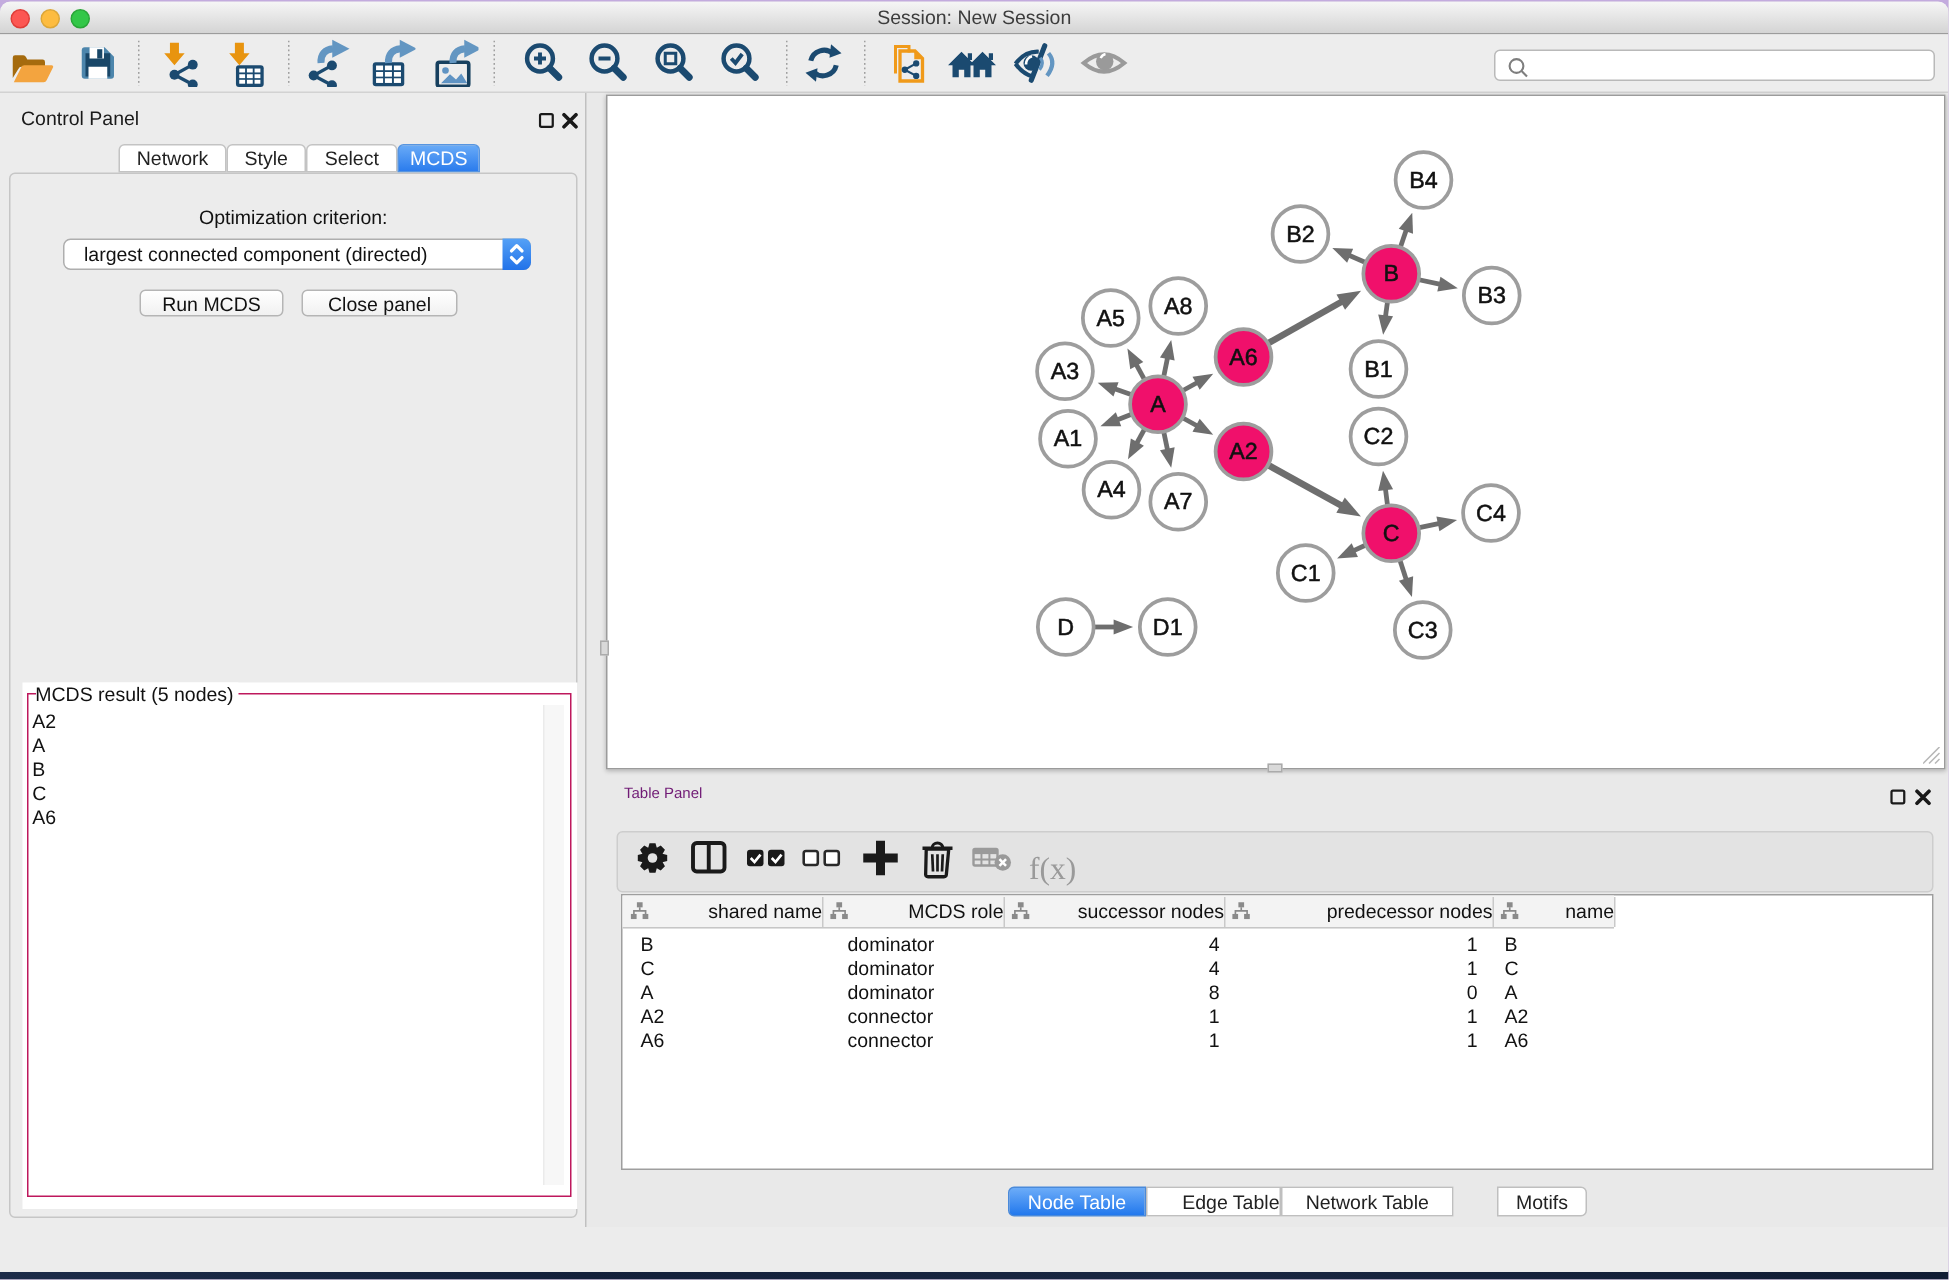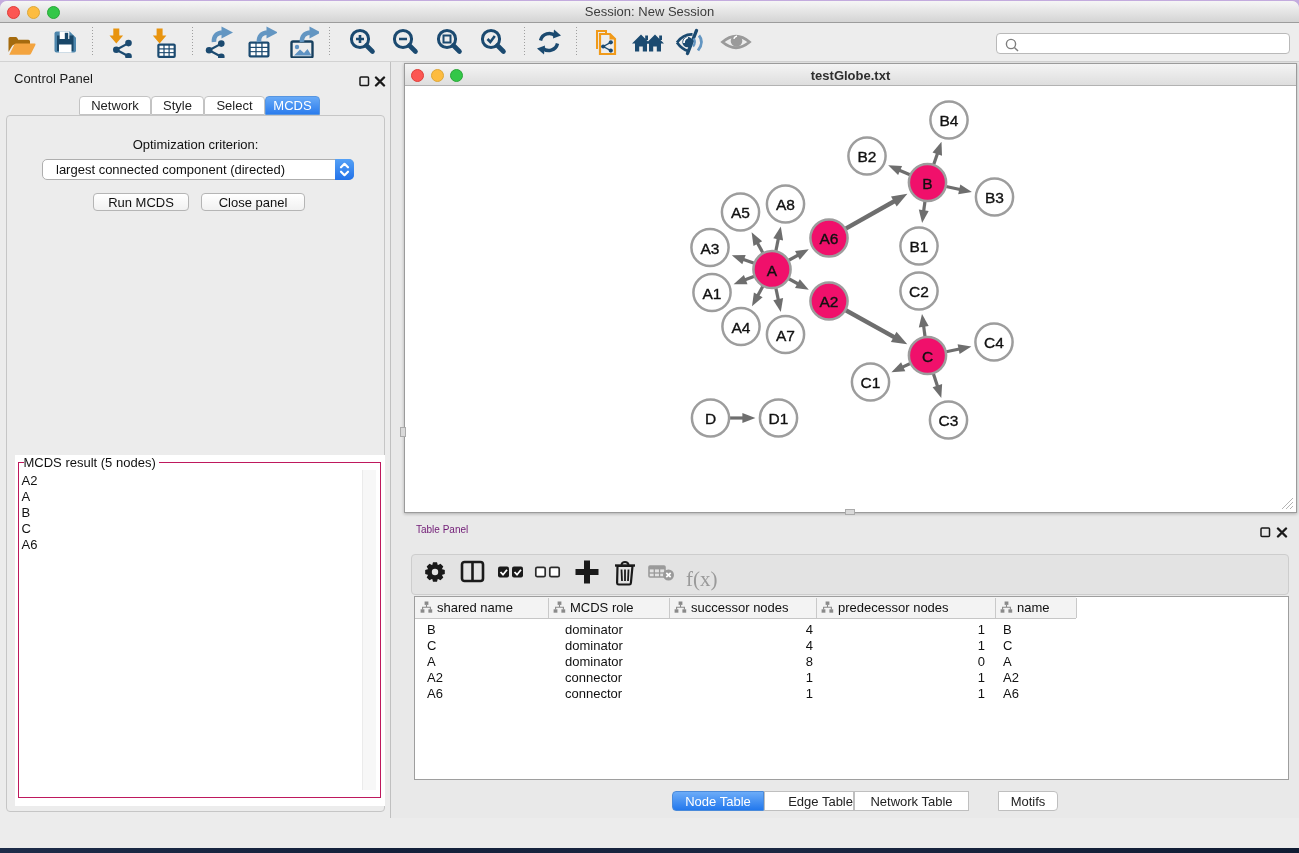--- a/index.html
+++ b/index.html
@@ -248,12 +248,6 @@
    </div>
   </div>
   <div id="netwin">
-   <div id="nettitle">
-          <div class="tl t1"></div>
-          <div class="tl t2"></div>
-          <div class="tl t3"></div>
-          <div class="ntt">testGlobe.txt</div>
-        </div>
    <svg id="graph" style="position:absolute;left:0;top:22px" width="891" height="426" viewBox="0 0 891 426" font-family="Liberation Sans,sans-serif">
    <line x1="359.0" y1="168.9" x2="351.9" y2="155.9" stroke="#6e6e6e" stroke-width="3.2"></line>
           <polygon points="346.6,146.3 357.2,155.3 348.5,160.1" fill="#6e6e6e"></polygon>

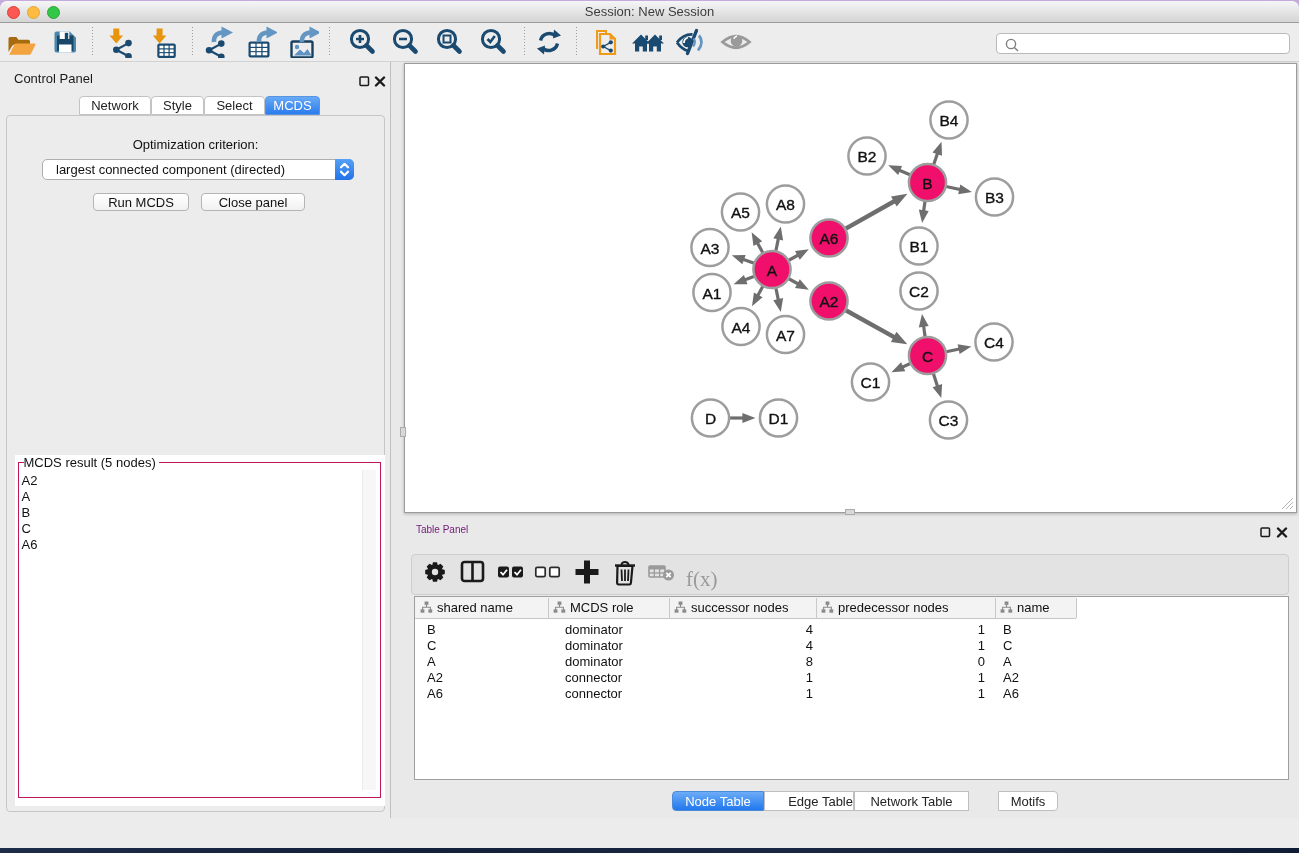--- a/index.html
+++ b/index.html
@@ -47,7 +47,7 @@
 #fx{position:absolute;left:686px;top:505px;font-family:"Liberation Serif",serif;font-size:21px;color:#9a9a9a}
 #ttable{position:absolute;left:22px;top:83px;width:875px;height:184px;background:#fff;border:1px solid #9e9e9e}
 #thead{position:absolute;left:0;top:0;width:661px;height:22px;background:#f3f3f3;border-bottom:1px solid #c6c6c6;font-size:13px;color:#111}
-#thead .col{position:absolute;top:3px;text-align:left}
+#thead .col{position:absolute;top:3px;text-align:right}
 #thead .div{position:absolute;top:1px;height:20px;width:1px;background:#c9c9c9}
 .trow{position:absolute;font-size:13px;color:#111}
 .num{position:absolute;text-align:right;font-size:13px;color:#111}

